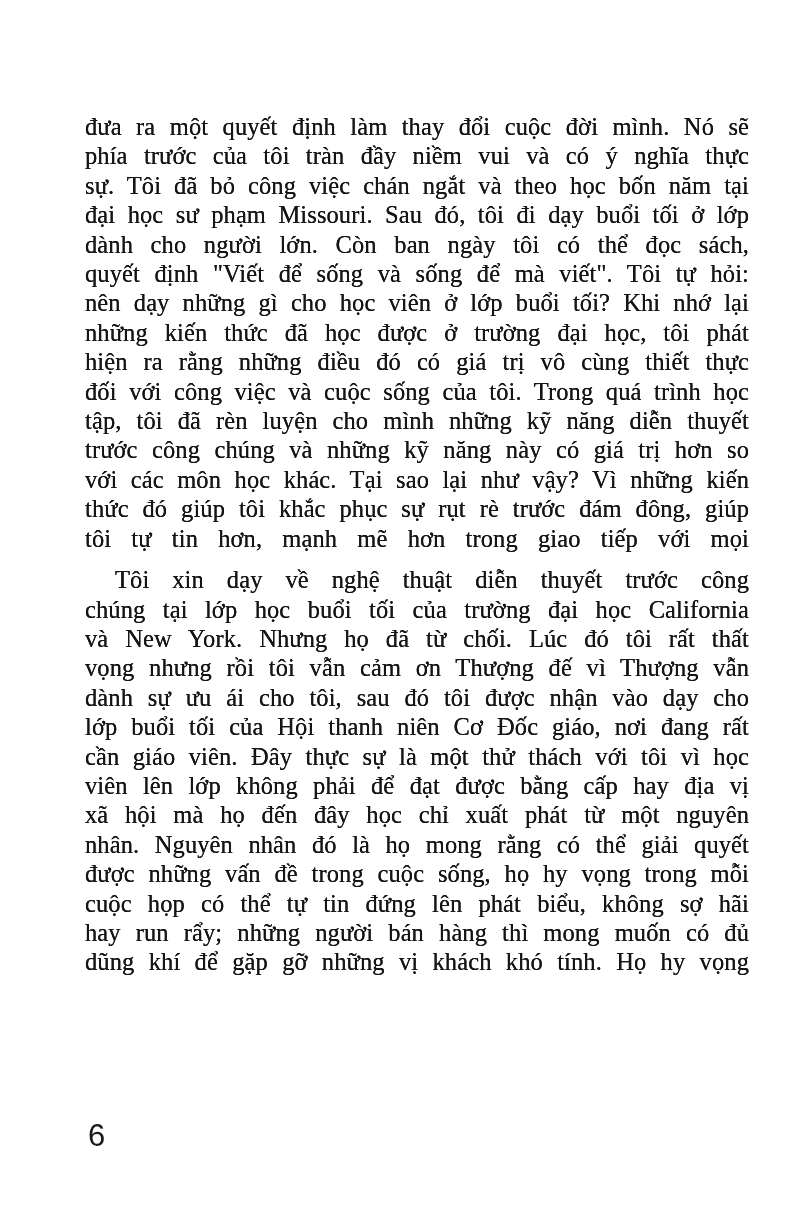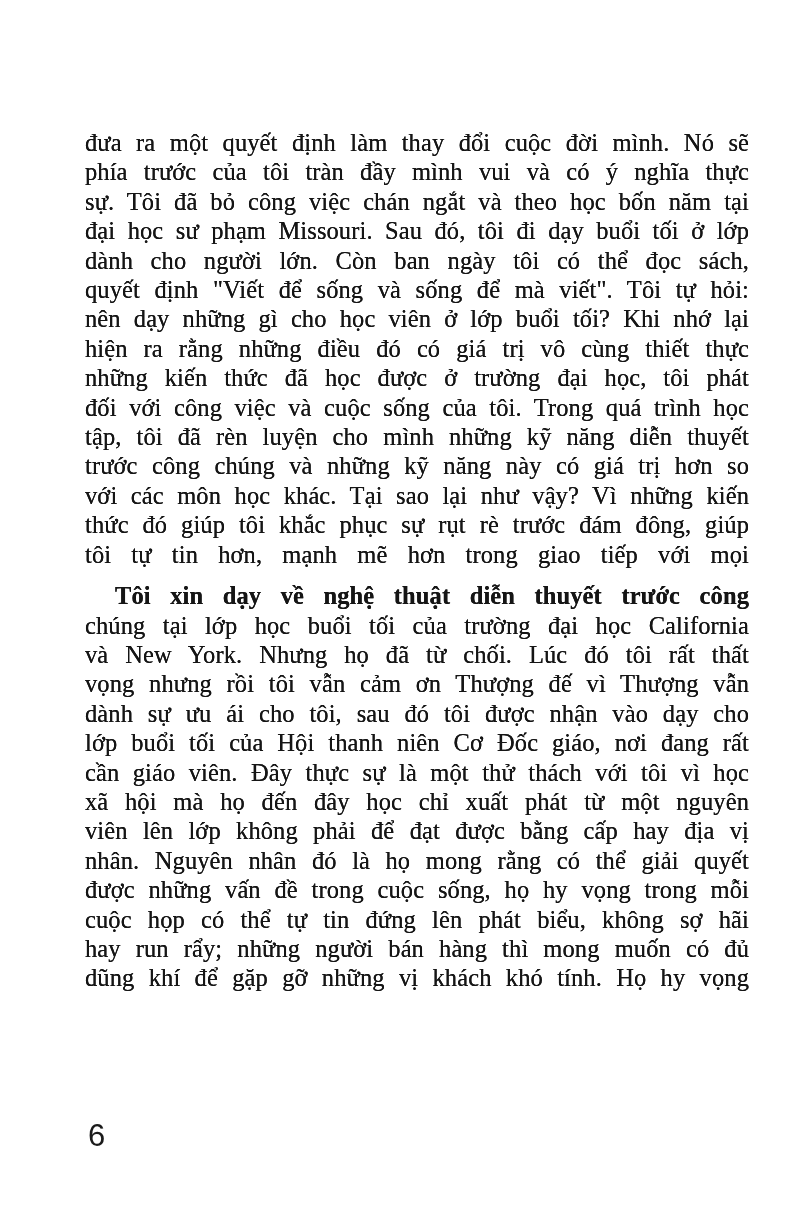--- a/index.html
+++ b/index.html
@@ -23,7 +23,7 @@
   .text-block {
     position: absolute;
     left: 85px;
-    top: 128px;
+    top: 112px;
     width: 664px;
   }
   .paragraph {

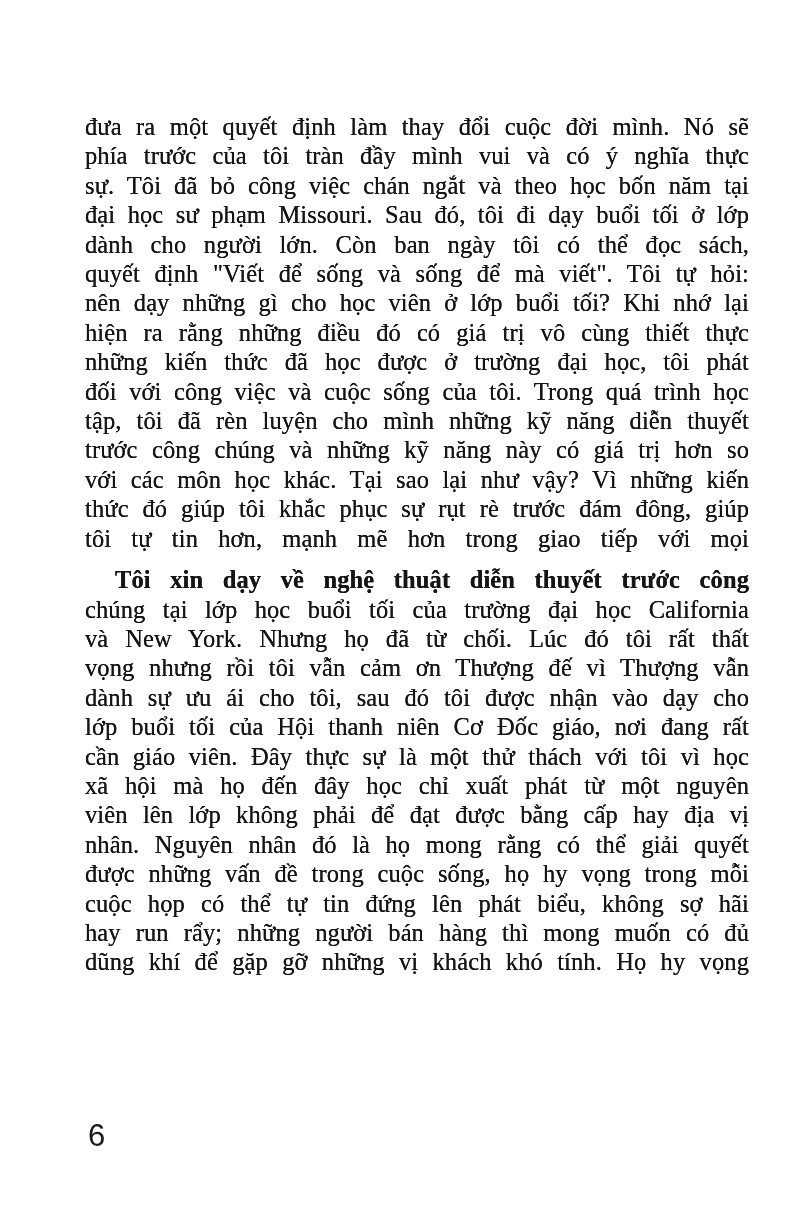--- a/index.html
+++ b/index.html
@@ -64,7 +64,7 @@
 
     <div class="paragraph">
       <div class="line">đưa ra một quyết định làm thay đổi cuộc đời mình. Nó sẽ</div>
-      <div class="line">phía trước của tôi tràn đầy mình vui và có ý nghĩa thực</div>
+      <div class="line">phía trước của tôi tràn đầy niềm vui và có ý nghĩa thực</div>
       <div class="line">sự. Tôi đã bỏ công việc chán ngắt và theo học bốn năm tại</div>
       <div class="line">đại học sư phạm Missouri. Sau đó, tôi đi dạy buổi tối ở lớp</div>
       <div class="line">dành cho người lớn. Còn ban ngày tôi có thể đọc sách,</div>

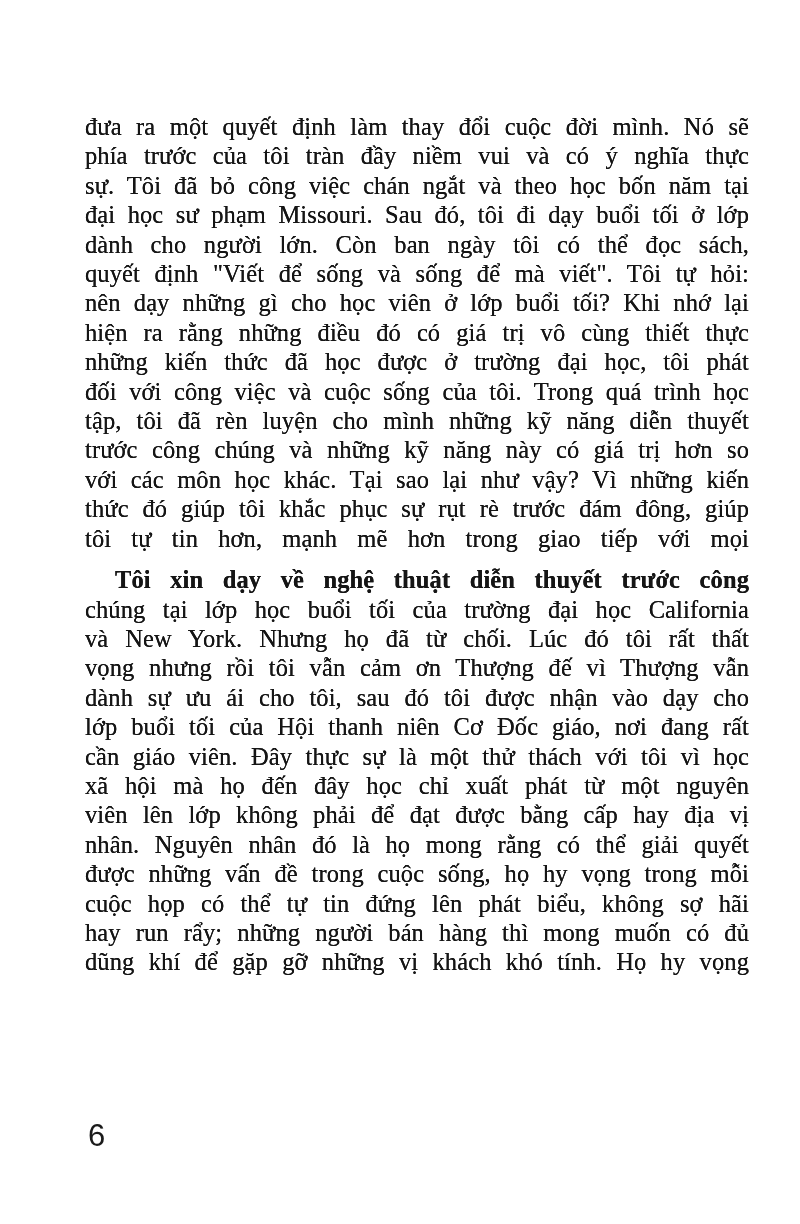--- a/index.html
+++ b/index.html
@@ -70,8 +70,8 @@
       <div class="line">dành cho người lớn. Còn ban ngày tôi có thể đọc sách,</div>
       <div class="line">quyết định "Viết để sống và sống để mà viết". Tôi tự hỏi:</div>
       <div class="line">nên dạy những gì cho học viên ở lớp buổi tối? Khi nhớ lại</div>
+      <div class="line">những kiến thức đã học được ở trường đại học, tôi phát</div>
       <div class="line">hiện ra rằng những điều đó có giá trị vô cùng thiết thực</div>
-      <div class="line">những kiến thức đã học được ở trường đại học, tôi phát</div>
       <div class="line">đối với công việc và cuộc sống của tôi. Trong quá trình học</div>
       <div class="line">tập, tôi đã rèn luyện cho mình những kỹ năng diễn thuyết</div>
       <div class="line">trước công chúng và những kỹ năng này có giá trị hơn so</div>

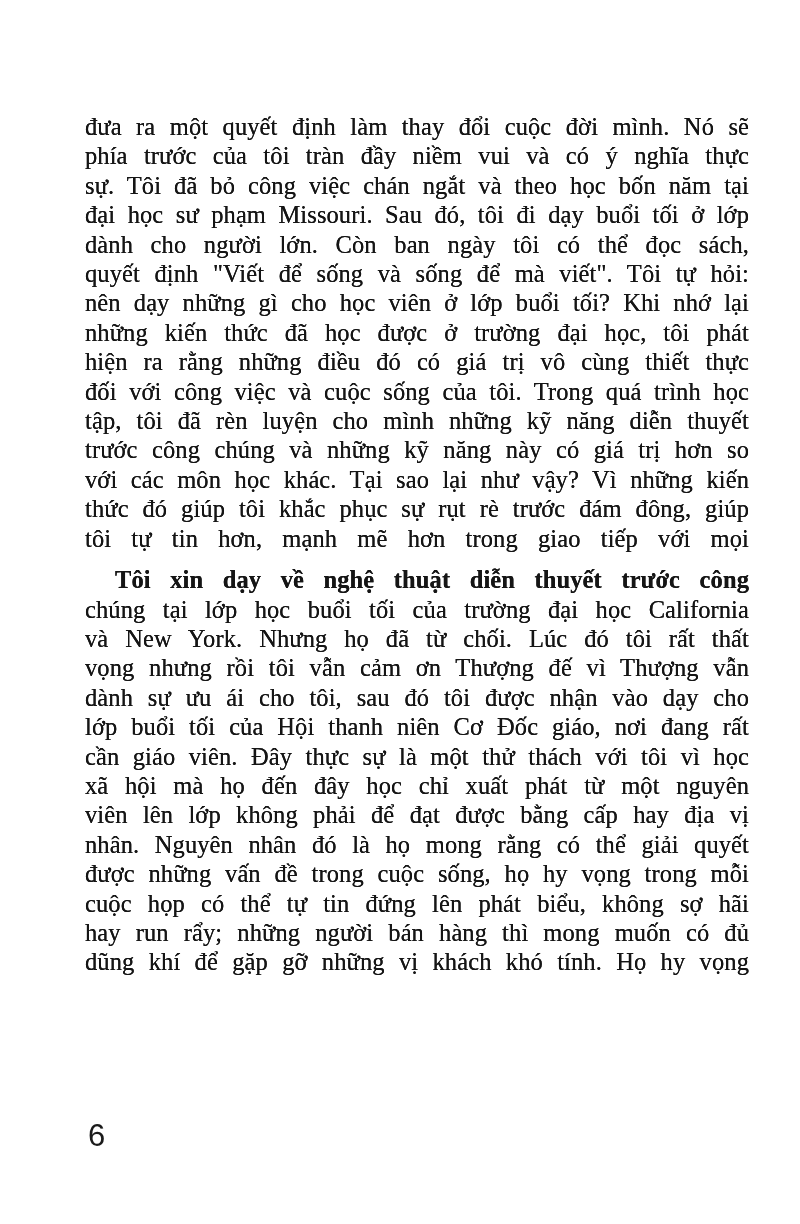--- a/index.html
+++ b/index.html
@@ -43,7 +43,6 @@
   }
   .line.indent {
     padding-left: 30px;
-    font-weight: bold;
   }
   .page-number {
     position: absolute;

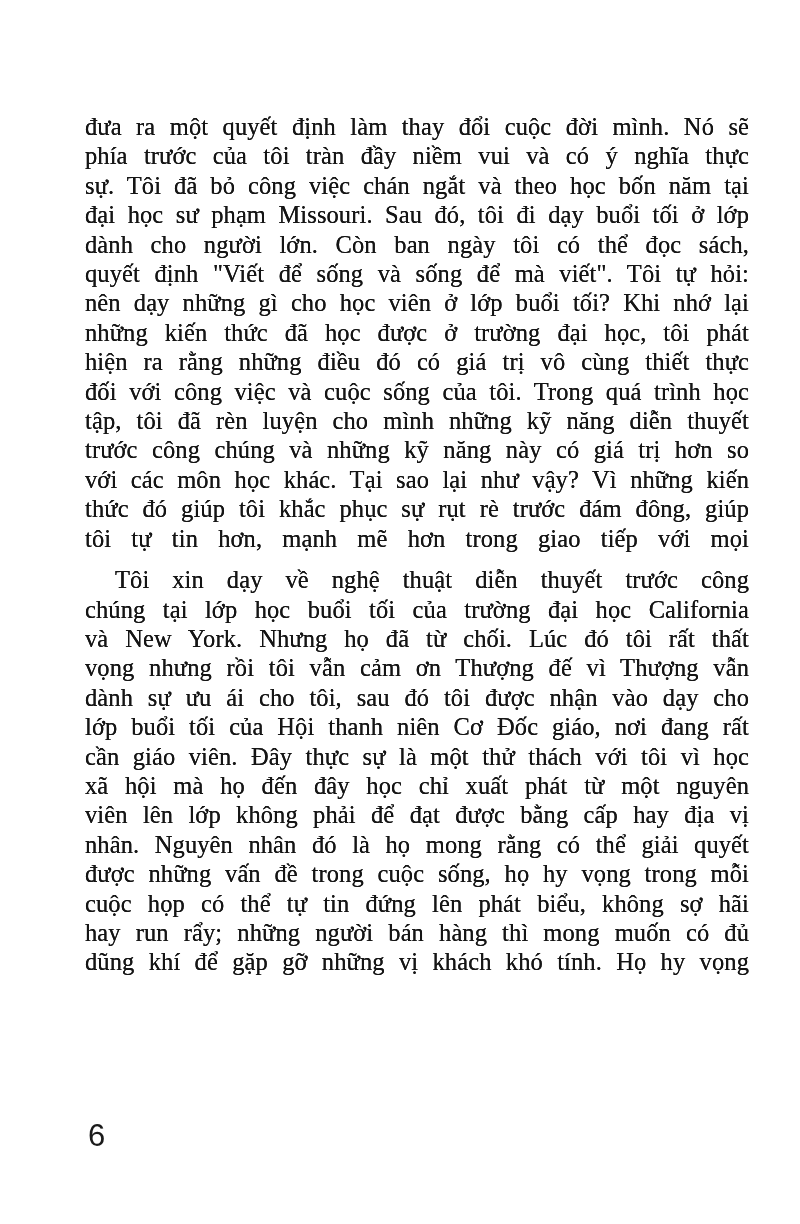--- a/index.html
+++ b/index.html
@@ -87,8 +87,8 @@
       <div class="line">dành sự ưu ái cho tôi, sau đó tôi được nhận vào dạy cho</div>
       <div class="line">lớp buổi tối của Hội thanh niên Cơ Đốc giáo, nơi đang rất</div>
       <div class="line">cần giáo viên. Đây thực sự là một thử thách với tôi vì học</div>
+      <div class="line">viên lên lớp không phải để đạt được bằng cấp hay địa vị</div>
       <div class="line">xã hội mà họ đến đây học chỉ xuất phát từ một nguyên</div>
-      <div class="line">viên lên lớp không phải để đạt được bằng cấp hay địa vị</div>
       <div class="line">nhân. Nguyên nhân đó là họ mong rằng có thể giải quyết</div>
       <div class="line">được những vấn đề trong cuộc sống, họ hy vọng trong mỗi</div>
       <div class="line">cuộc họp có thể tự tin đứng lên phát biểu, không sợ hãi</div>

